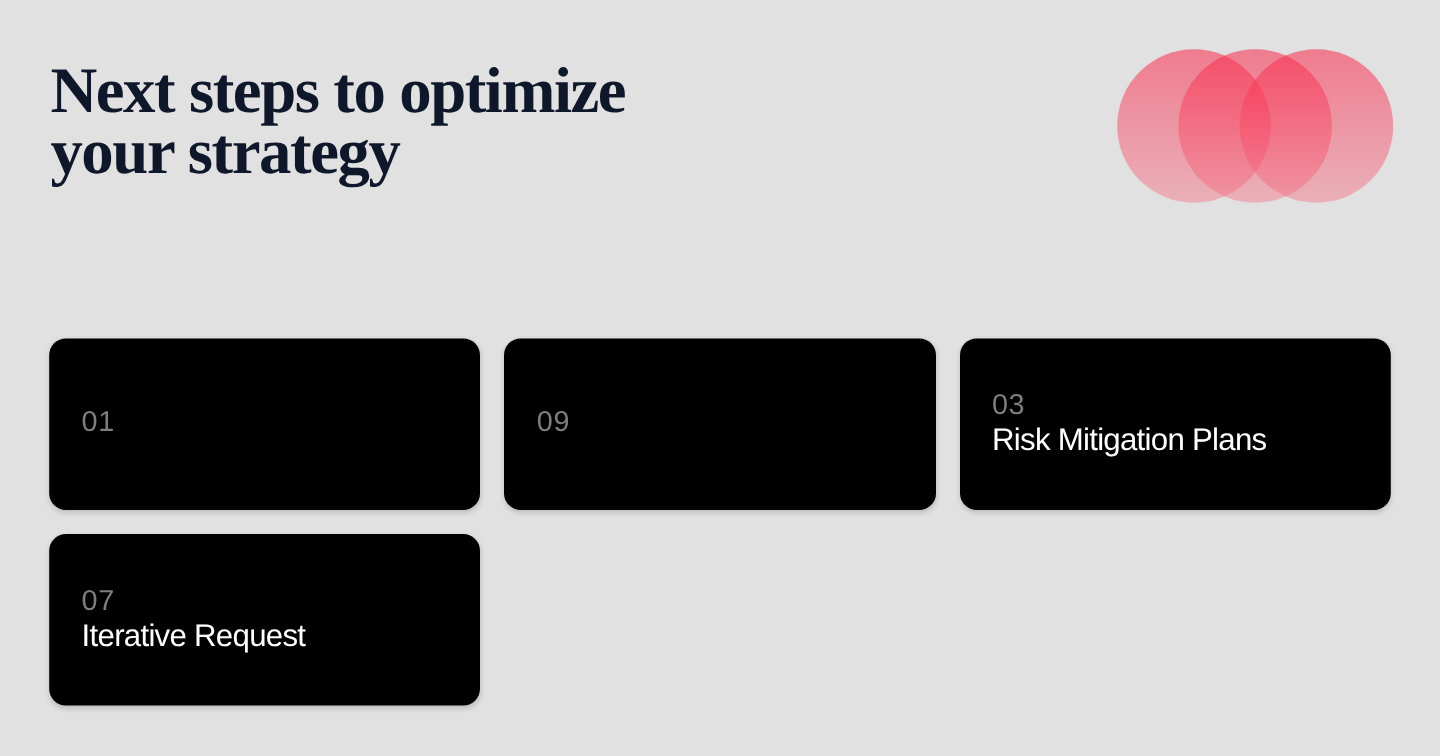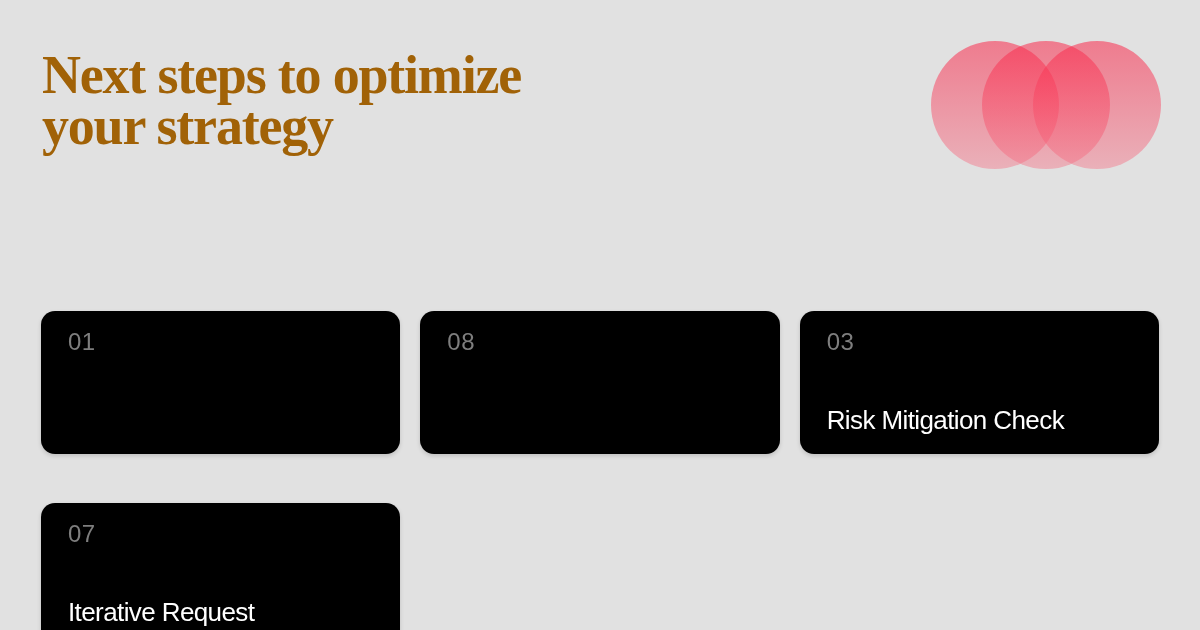--- a/index.html
+++ b/index.html
@@ -26,7 +26,7 @@
     font-size: 54px;
     line-height: 51px;
     letter-spacing: -1.2px;
-    color: #a16207;
+    color: #0f172a;
     white-space: pre-line;
   }
 

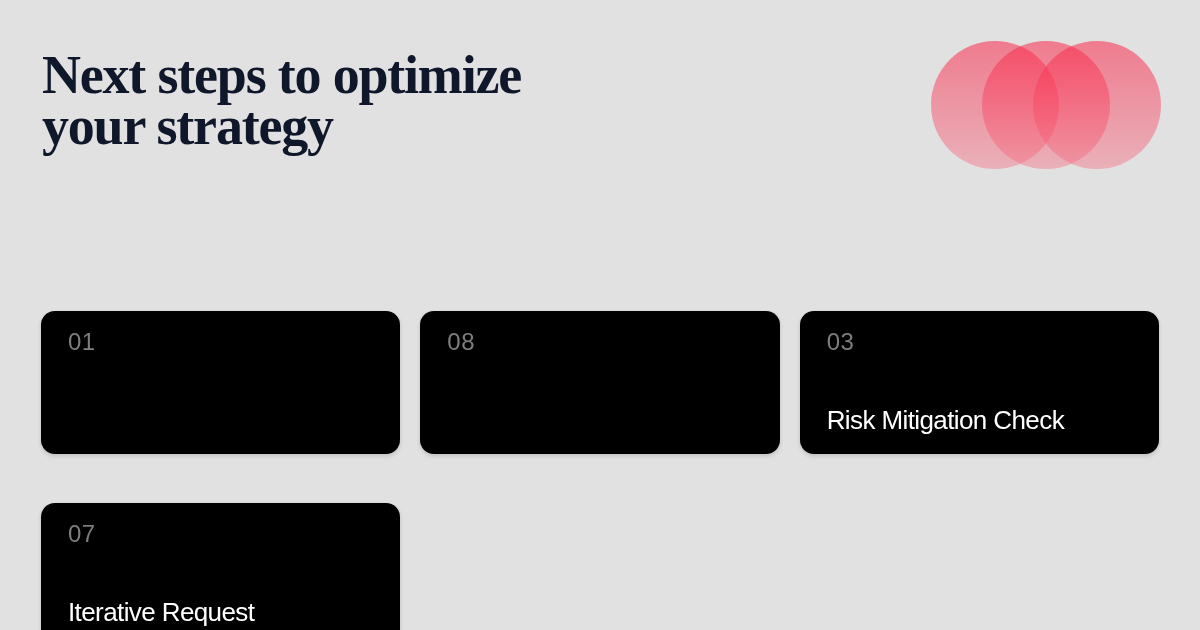--- a/index.html
+++ b/index.html
@@ -69,9 +69,8 @@
     padding: 16px 27px 20px 27px;
     display: flex;
     flex-direction: column;
-    justify-content: space-between;
+    justify-content: center;
     box-shadow: 0 2px 4px rgba(0, 0, 0, 0.15);
-    margin-top: 29px;
   }
   .card-number {
     font-size: 24px;

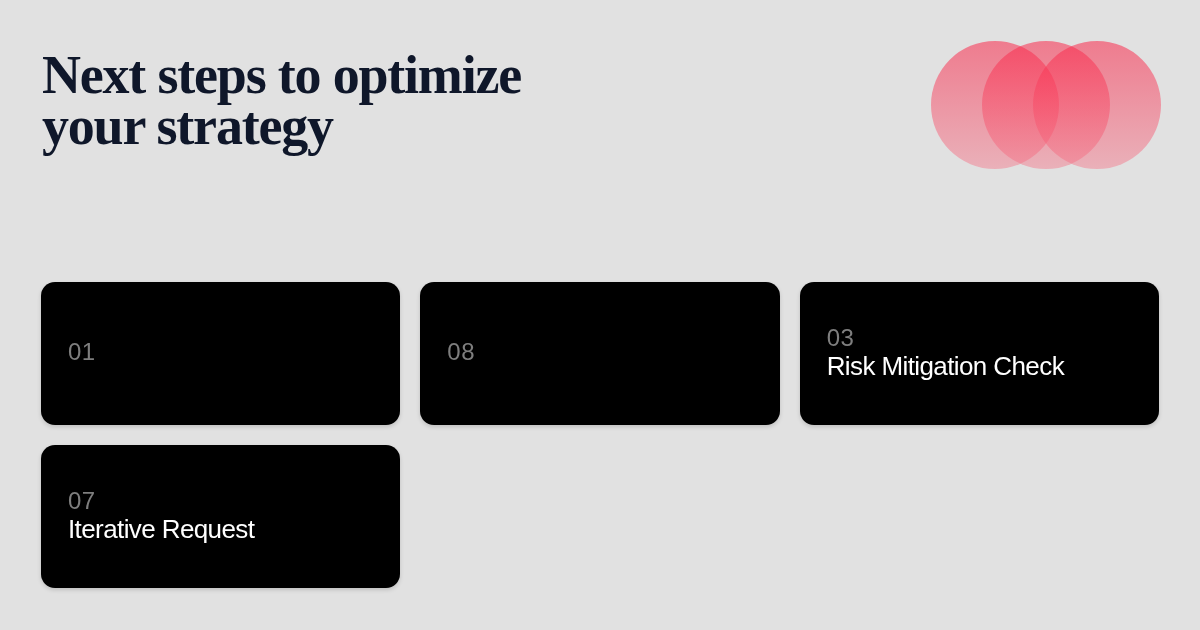--- a/index.html
+++ b/index.html
@@ -105,7 +105,7 @@
   </div>
 
   <div class="card">
-    <div class="card-number">08</div>
+    <div class="card-number">09</div>
   </div>
 
 

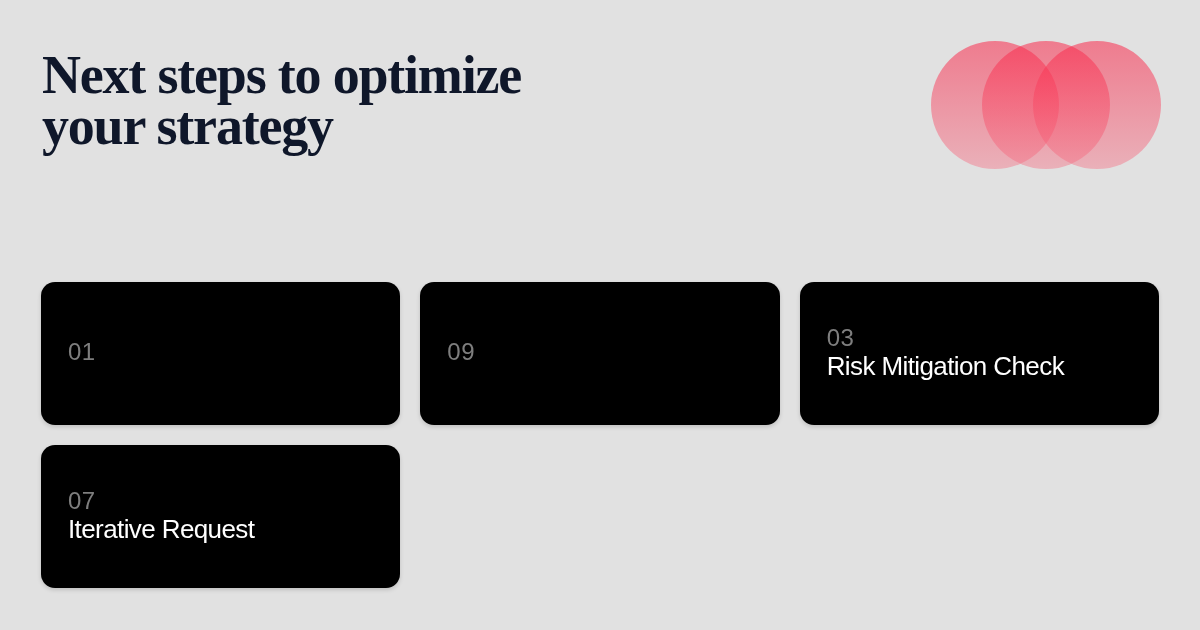--- a/index.html
+++ b/index.html
@@ -111,7 +111,7 @@
 
   <div class="card">
     <div class="card-number">03</div>
-    <div class="card-title">Risk Mitigation Check</div>
+    <div class="card-title">Risk Mitigation Plans</div>
   </div>
 
   <div class="card">

